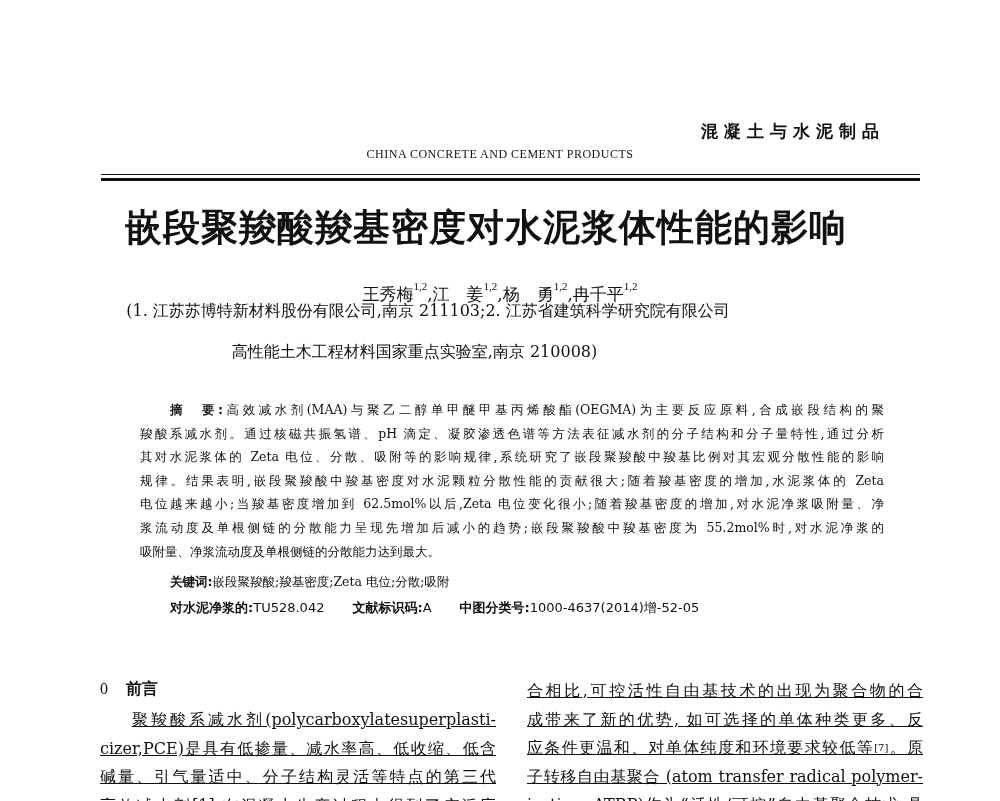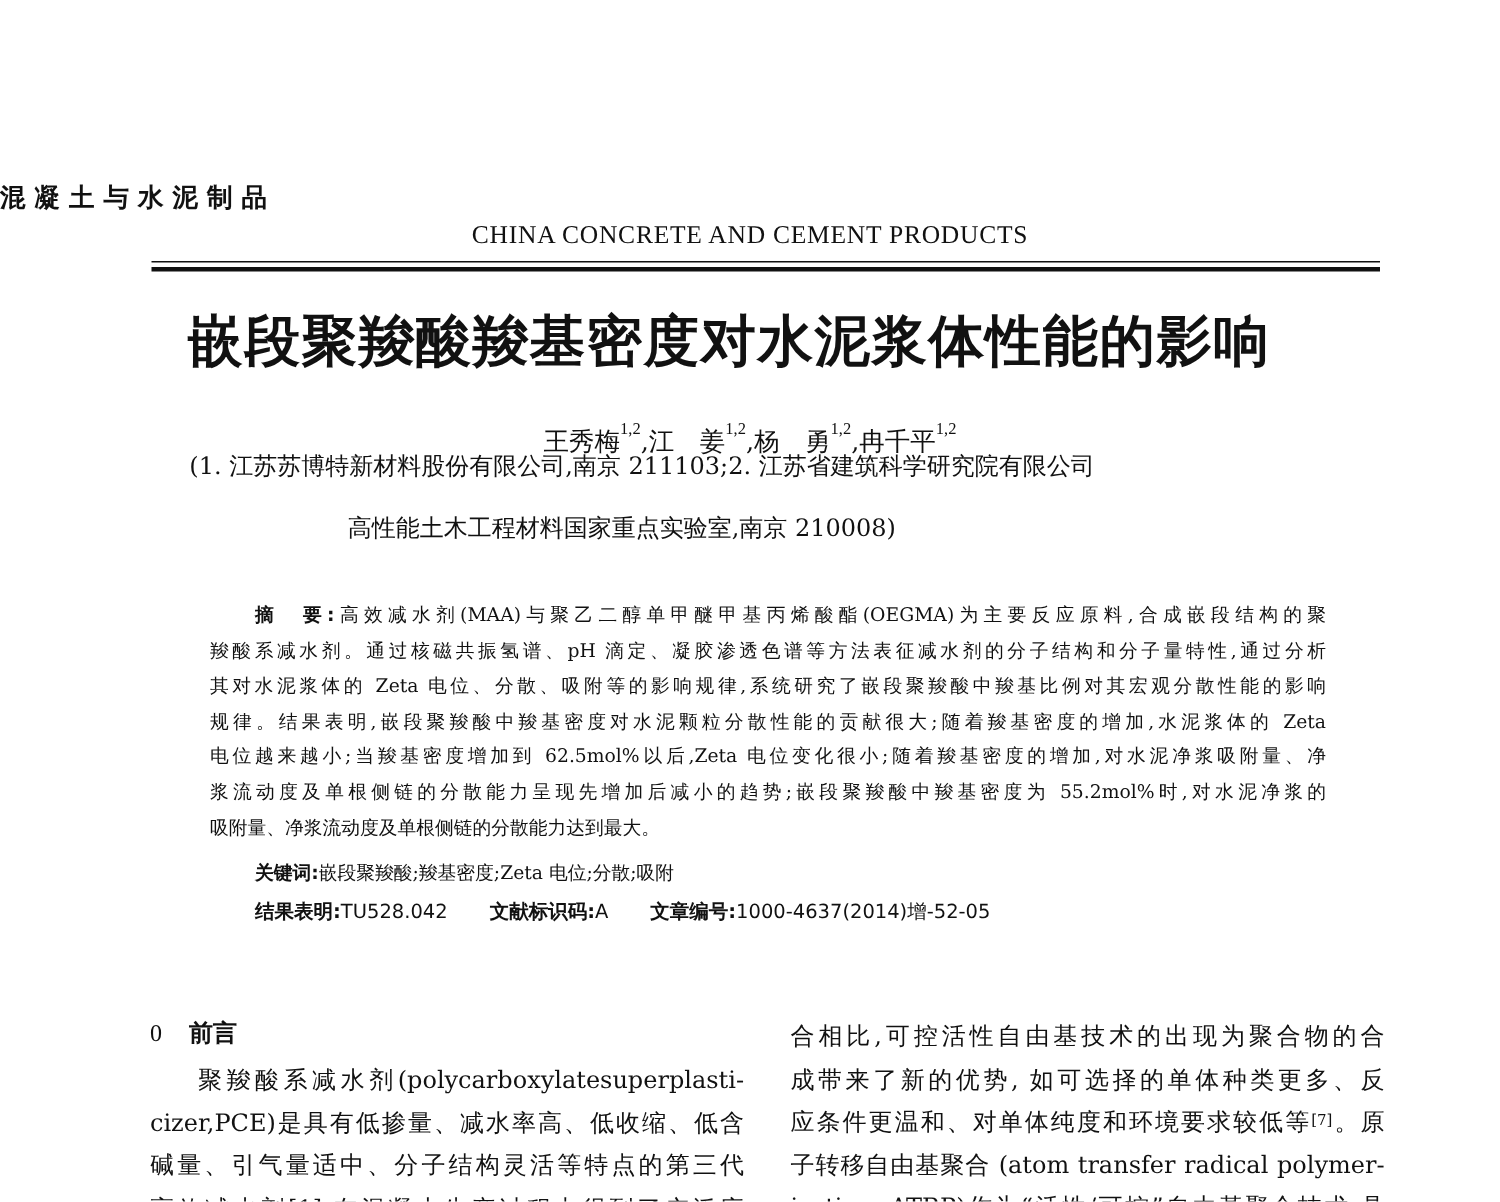--- a/index.html
+++ b/index.html
@@ -5,7 +5,7 @@
   html, body { margin:0; padding:0; background:#ffffff; }
   body { width:1000px; height:801px; overflow:hidden; position:relative; color:#111; font-family:"DejaVu Serif", serif; }
   .abs { position:absolute; white-space:nowrap; }
-  .journal-cn { left:0; width:885px; top:120px; text-align:left; font-size:17px; font-weight:bold; letter-spacing:6px; font-family:"DejaVu Sans", sans-serif; }
+  .journal-cn { left:0; width:885px; top:120px; text-align:right; font-size:17px; font-weight:bold; letter-spacing:6px; font-family:"DejaVu Sans", sans-serif; }
   .journal-en { left:0; width:1000px; top:147px; text-align:center; font-size:17px; font-family:"Liberation Serif", serif; letter-spacing:0.5px; }
   .rule-thin { left:101px; width:819px; top:174px; height:1px; background:#111; }
   .rule-thick { left:101px; width:819px; top:178px; height:3px; background:#111; }

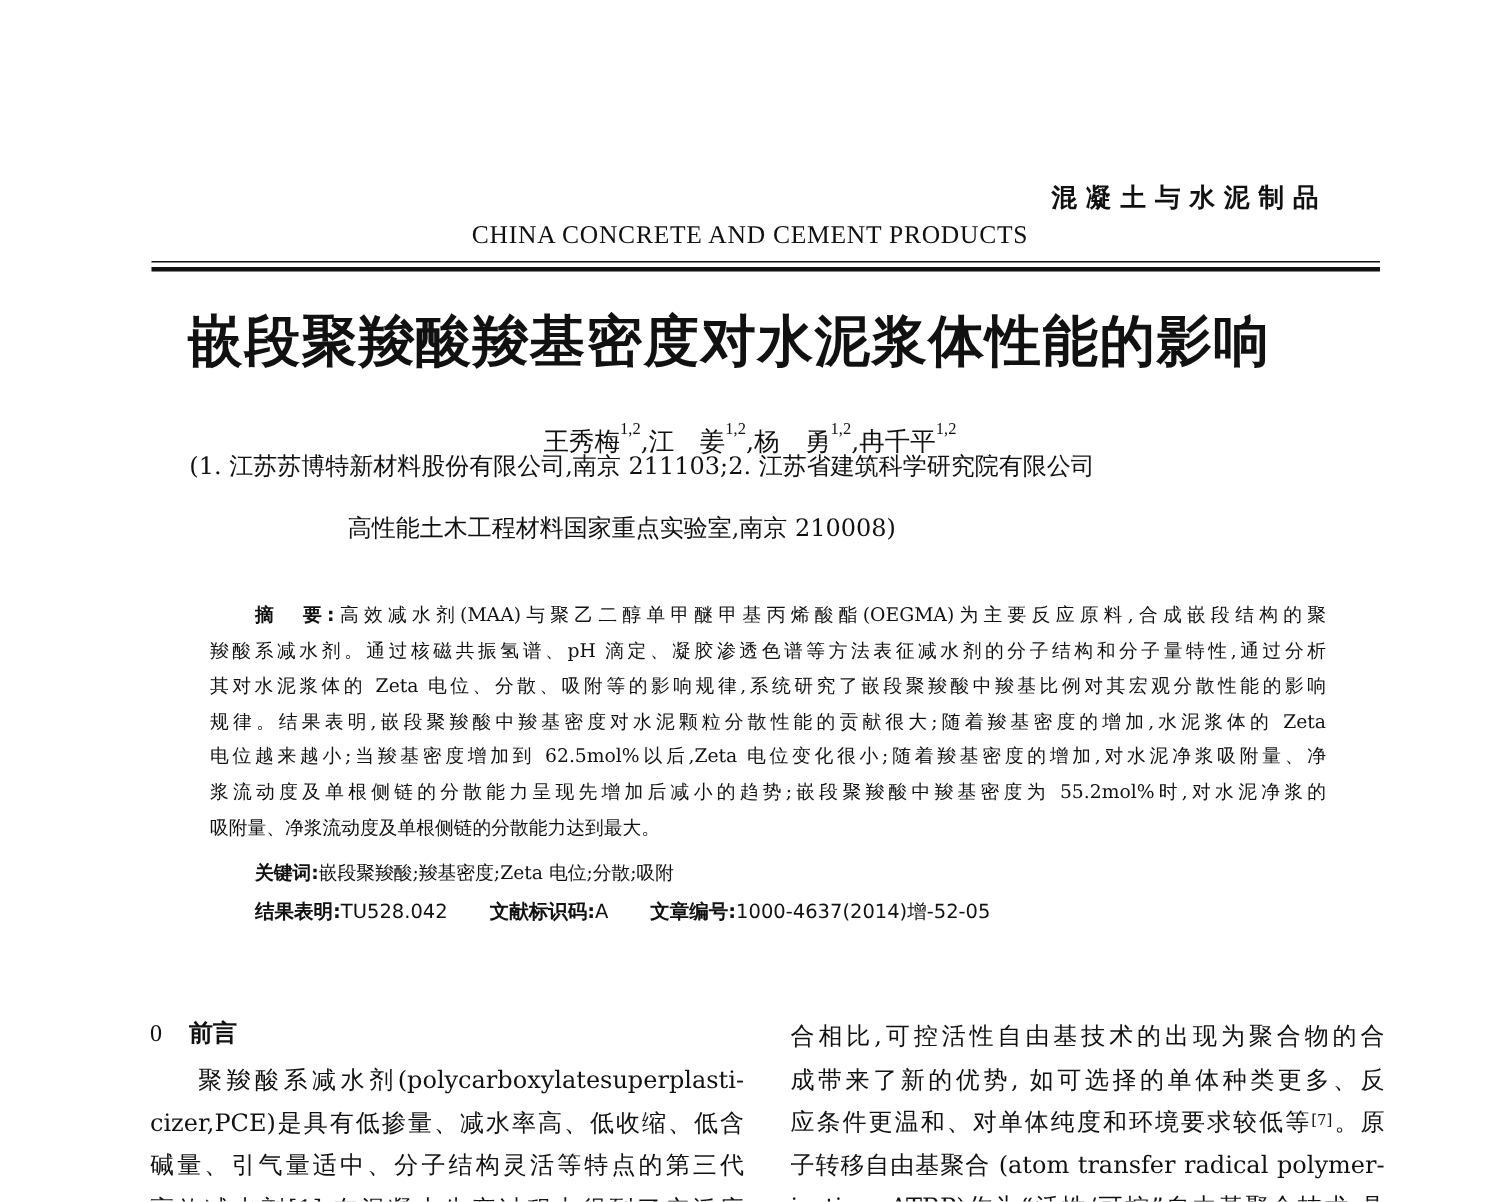--- a/index.html
+++ b/index.html
@@ -6,7 +6,7 @@
   body { width:1000px; height:801px; overflow:hidden; position:relative; color:#111; font-family:"DejaVu Serif", serif; }
   .abs { position:absolute; white-space:nowrap; }
   .journal-cn { left:0; width:885px; top:120px; text-align:right; font-size:17px; font-weight:bold; letter-spacing:6px; font-family:"DejaVu Sans", sans-serif; }
-  .journal-en { left:0; width:1000px; top:147px; text-align:center; font-size:17px; font-family:"Liberation Serif", serif; letter-spacing:0.5px; }
+  .journal-en { left:0; width:1000px; top:147px; text-align:center; font-size:12px; font-family:"Liberation Serif", serif; letter-spacing:0.5px; }
   .rule-thin { left:101px; width:819px; top:174px; height:1px; background:#111; }
   .rule-thick { left:101px; width:819px; top:178px; height:3px; background:#111; }
   .title { left:0; width:972px; top:203px; text-align:center; font-size:37px; font-weight:bold; font-family:"DejaVu Sans", sans-serif; letter-spacing:1px; }

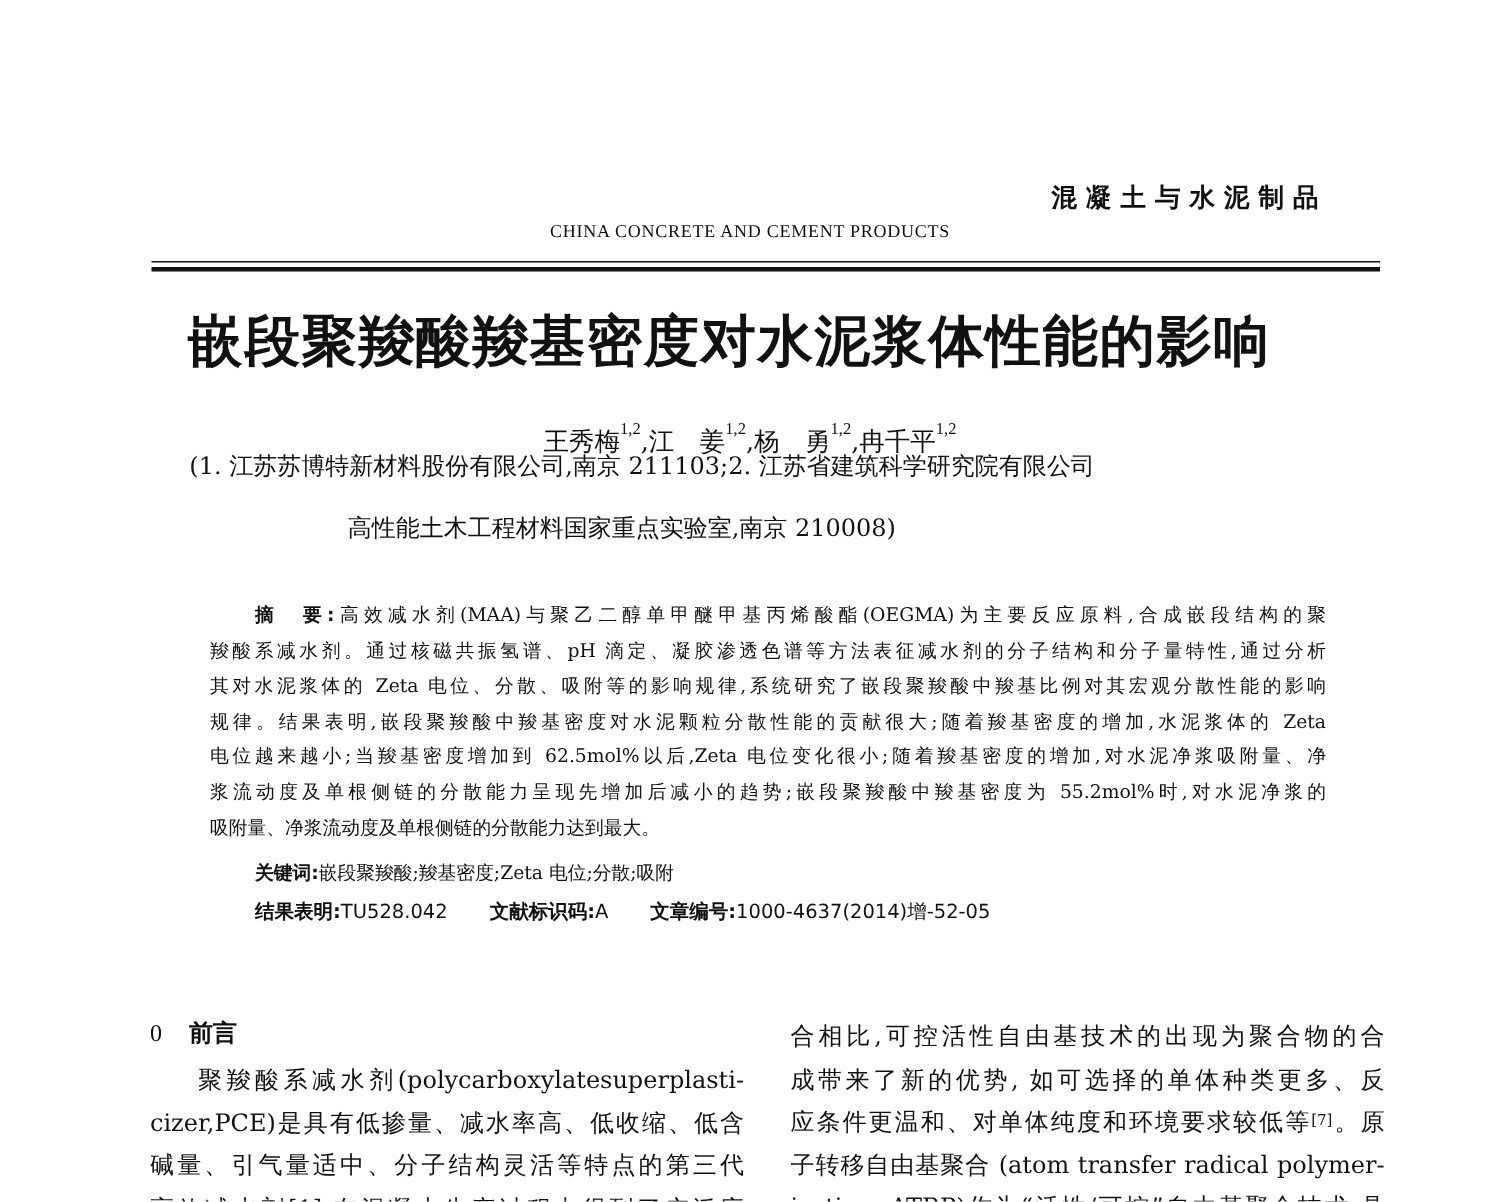--- a/index.html
+++ b/index.html
@@ -62,7 +62,7 @@
 </div>
 
 <div class="abs classline">
-  <span class="lbl">结果表明:</span><span>TU528.042</span><span class="gap"></span><span class="lbl">文献标识码:</span><span>A</span><span class="gap"></span><span class="lbl">文章编号:</span><span>1000-4637(2014)增-52-05</span>
+  <span class="lbl">对水泥净浆的:</span><span>TU528.042</span><span class="gap"></span><span class="lbl">文献标识码:</span><span>A</span><span class="gap"></span><span class="lbl">文章编号:</span><span>1000-4637(2014)增-52-05</span>
 </div>
 
 <div class="abs sec-head">

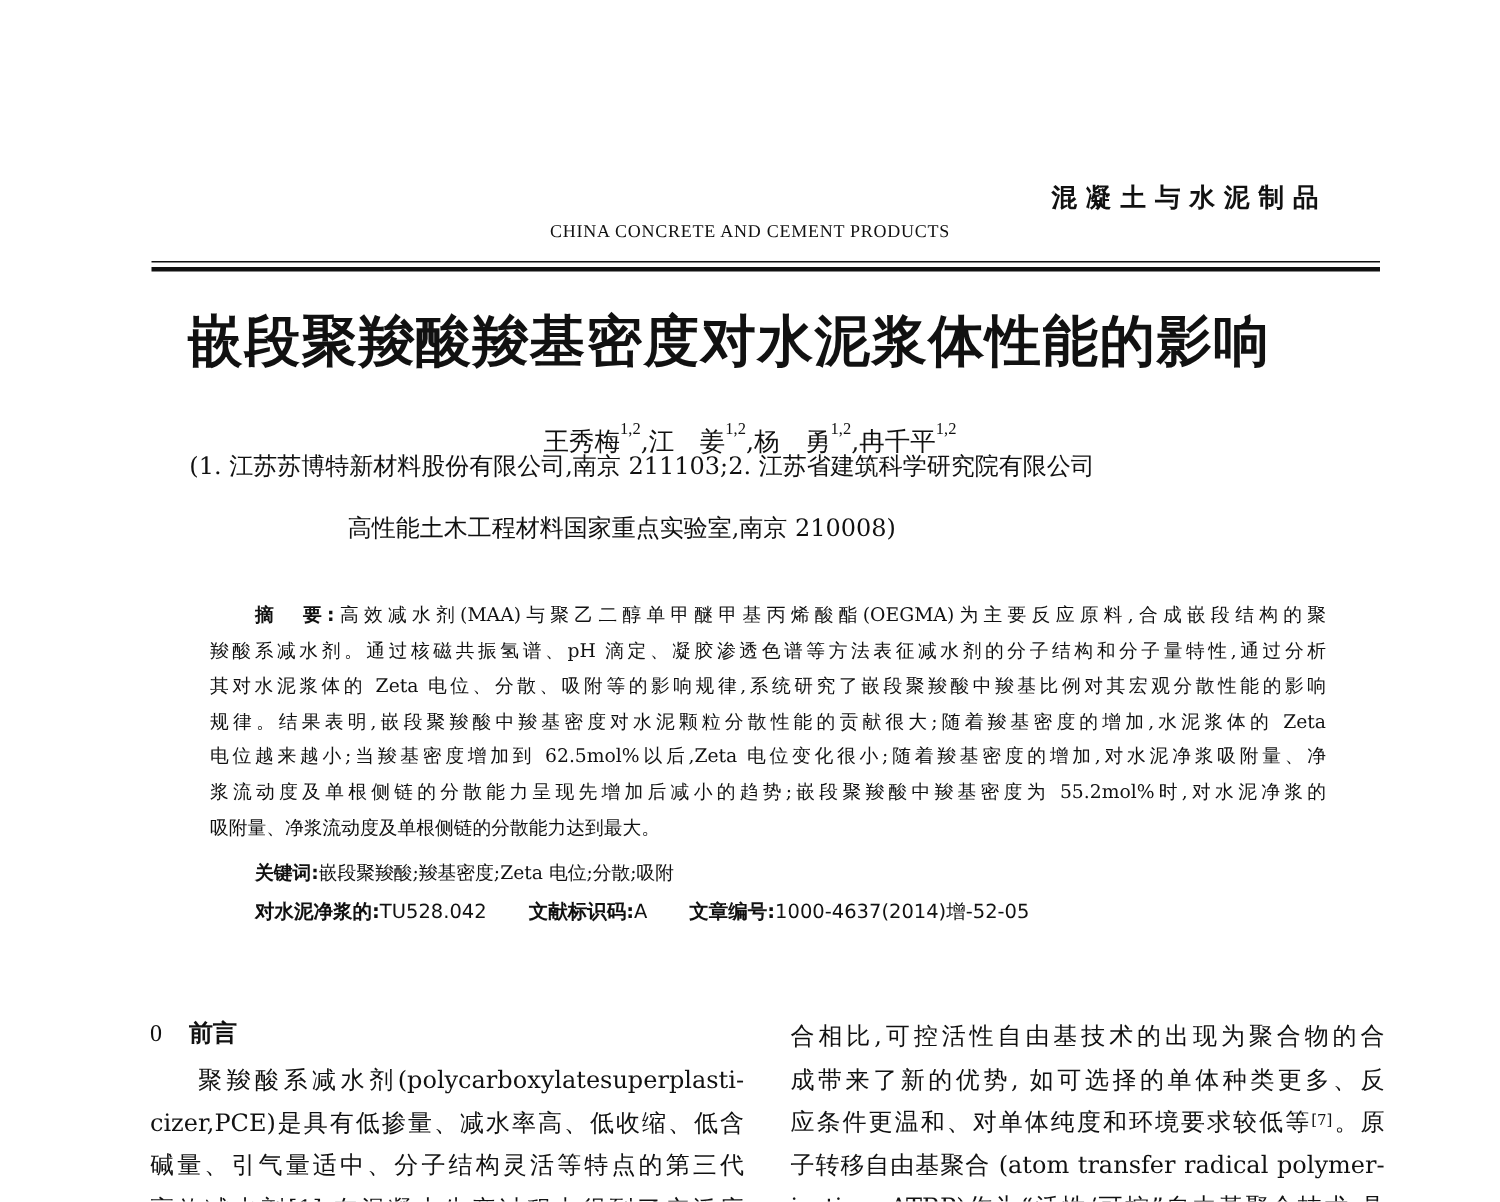--- a/index.html
+++ b/index.html
@@ -62,7 +62,7 @@
 </div>
 
 <div class="abs classline">
-  <span class="lbl">对水泥净浆的:</span><span>TU528.042</span><span class="gap"></span><span class="lbl">文献标识码:</span><span>A</span><span class="gap"></span><span class="lbl">文章编号:</span><span>1000-4637(2014)增-52-05</span>
+  <span class="lbl">对水泥净浆的:</span><span>TU528.042</span><span class="gap"></span><span class="lbl">文献标识码:</span><span>A</span><span class="gap"></span><span class="lbl">中图分类号:</span><span>1000-4637(2014)增-52-05</span>
 </div>
 
 <div class="abs sec-head">

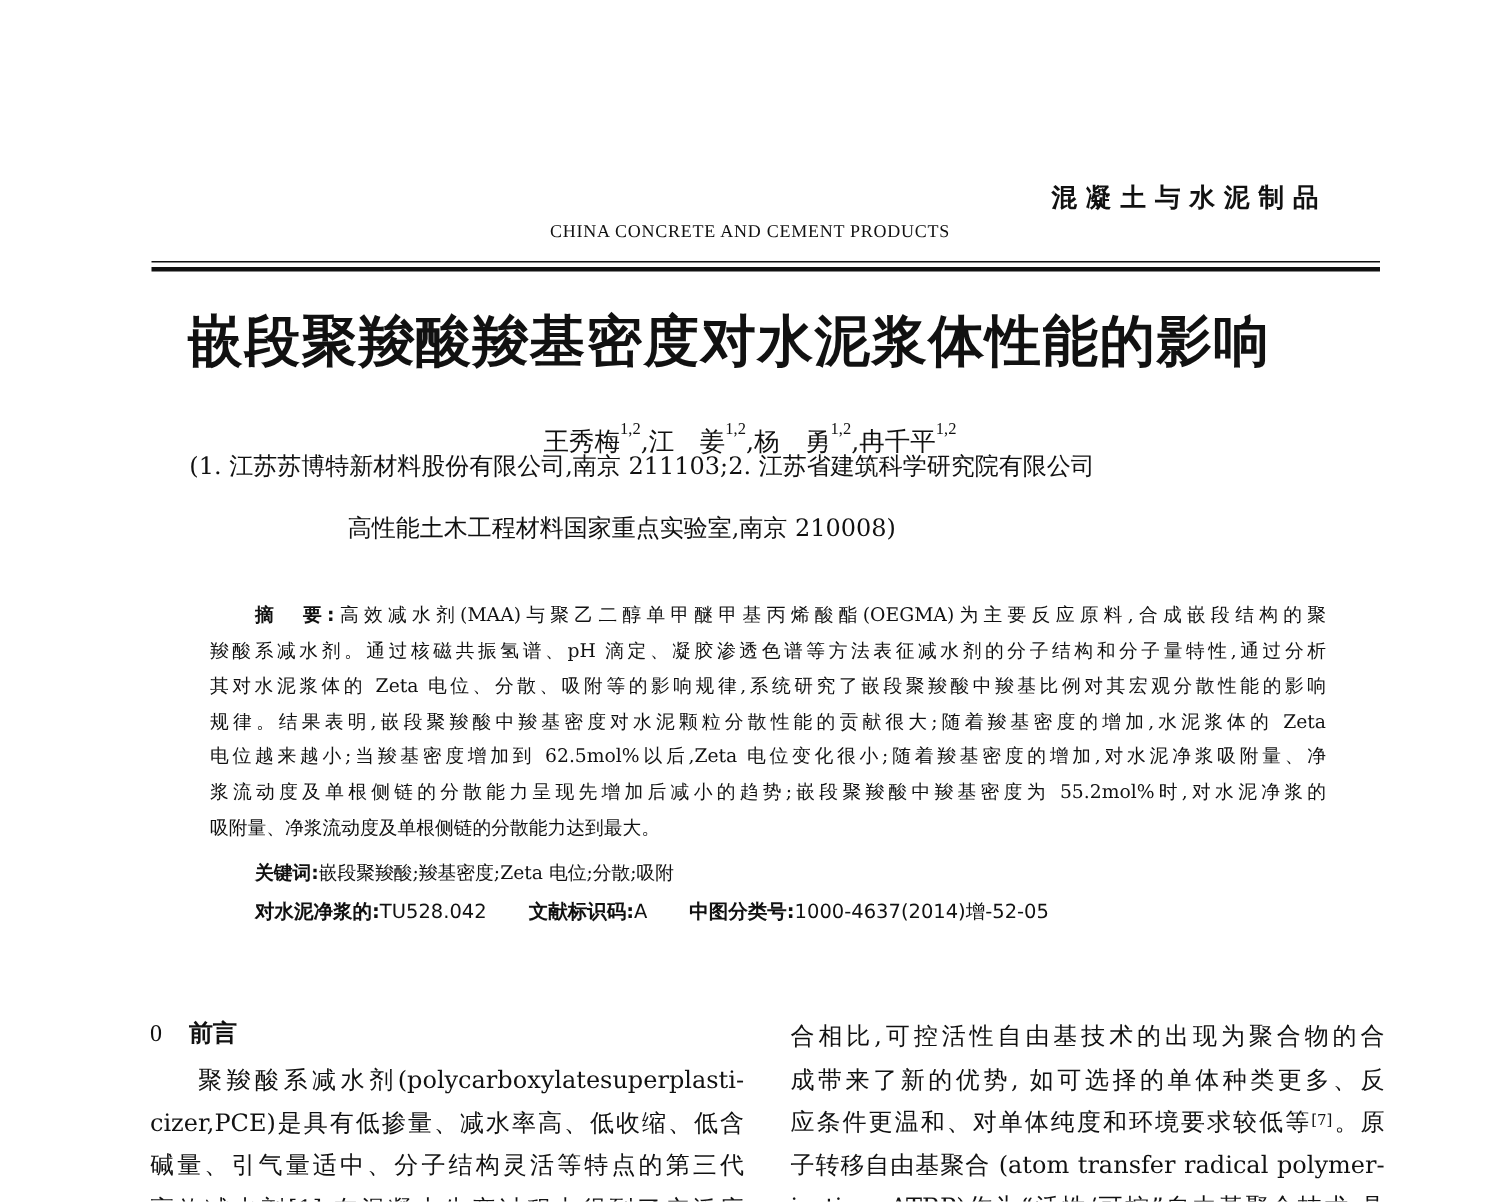--- a/index.html
+++ b/index.html
@@ -27,7 +27,7 @@
   .col { font-size:16px; line-height:28.5px; font-family:"DejaVu Serif", serif; }
   .col-left { left:100px; width:396px; top:706px; }
   .col-right { left:527px; width:396px; top:677px; }
-  .col .ln { display:block; white-space:nowrap; text-align:justify; text-align-last:justify; overflow:hidden; }
+  .col .ln { display:block; white-space:nowrap; text-align:justify; text-align-last:justify; overflow:hidden;text-decoration:underline; }
   .col .indent { padding-left:32px; }
   .col .ref { font-size:10px; vertical-align:top; }
 </style>

